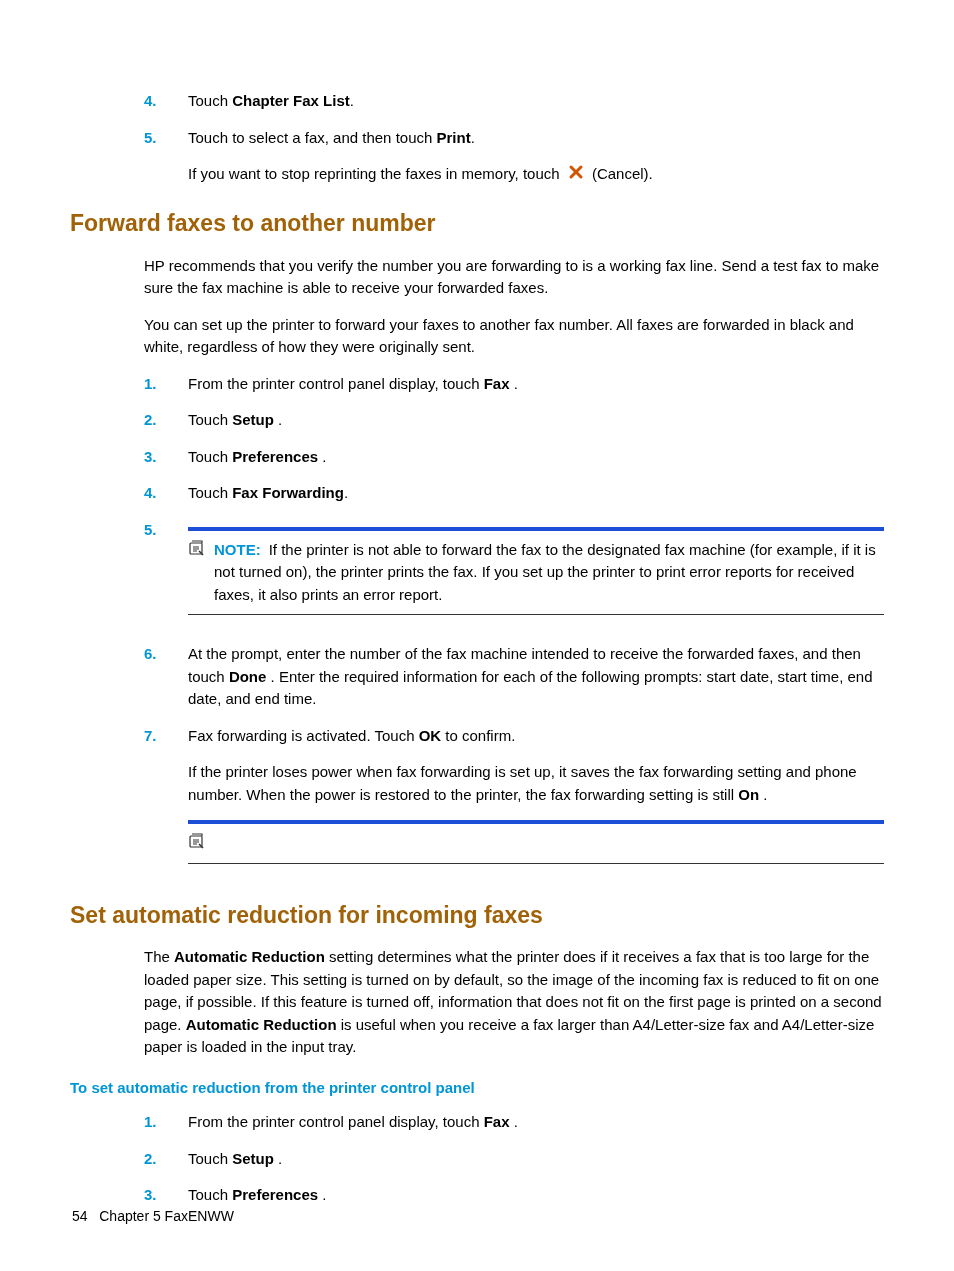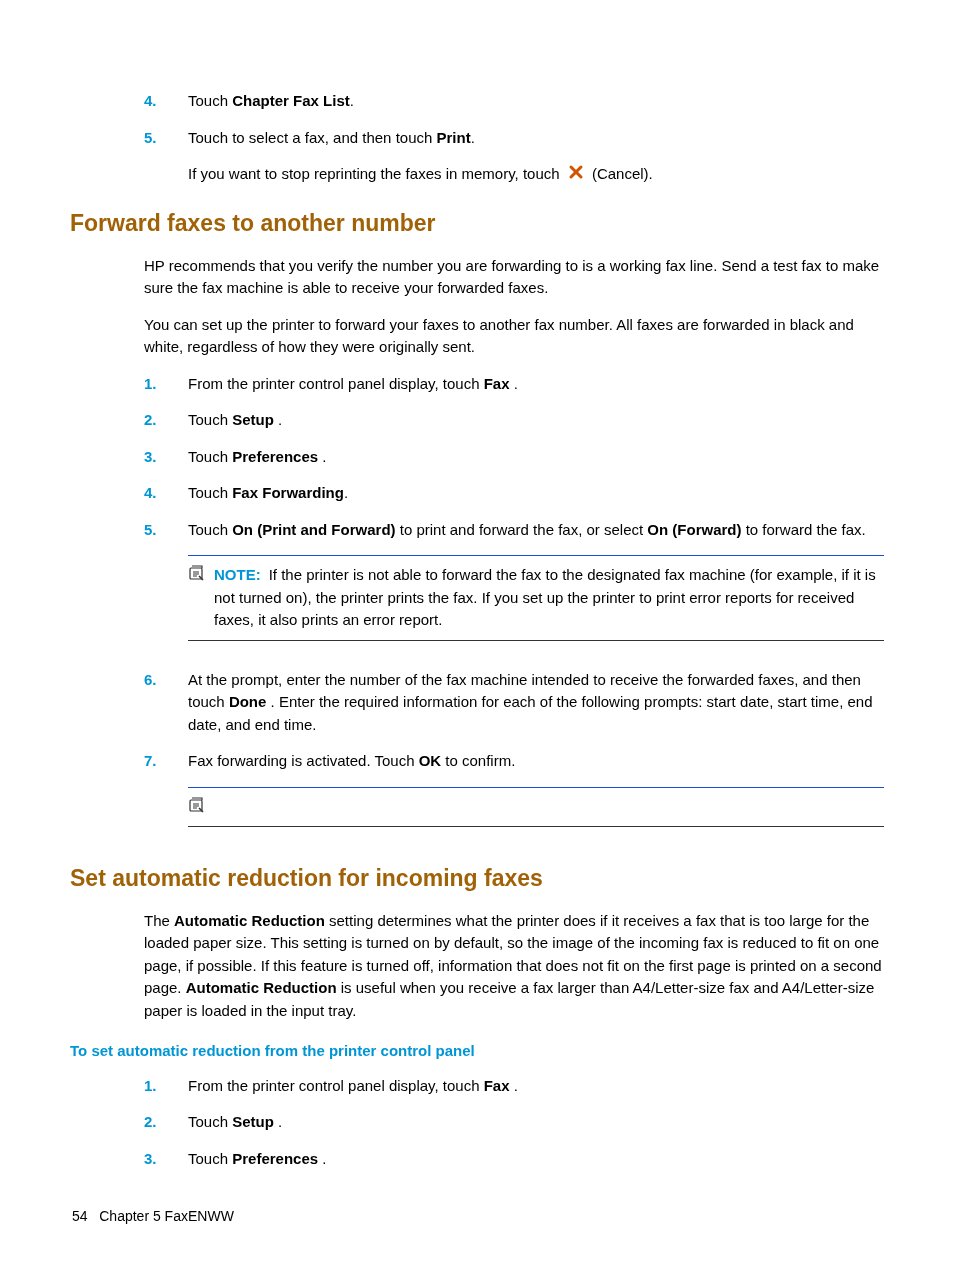--- a/index.html
+++ b/index.html
@@ -157,7 +157,6 @@
       <li class="ol-item">
         <span class="ol-num">5.</span>
         <div class="ol-content">
-          <p><span>Touch </span><span class="bold">On (Print and Forward)</span><span> to print and forward the fax, or select </span><span class="bold">On (Forward)</span><span> to forward the fax.</span></p>
           <div class="note-box">
             <div class="note-inner">
               <span class="note-icon"><svg width="18" height="16" viewBox="0 0 18 16">

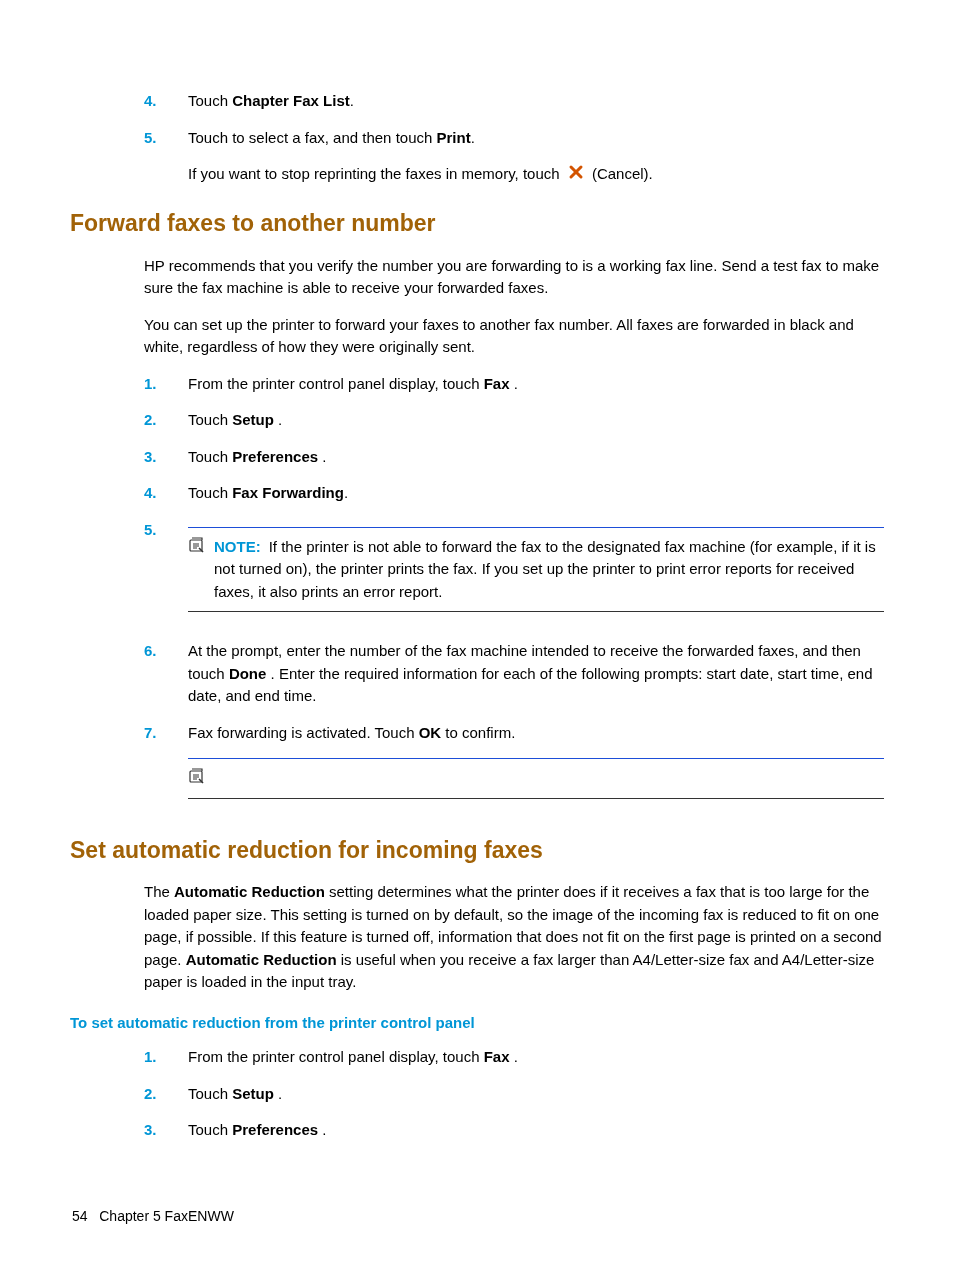--- a/index.html
+++ b/index.html
@@ -60,7 +60,7 @@
       margin-bottom: 14px;
     }
     .note-box {
-      border-top: 1px solid #1d4ed8;
+      border-top: 4px solid #1d4ed8;
       border-bottom: 1px solid #333;
       padding: 8px 0 8px 0;
       margin: 8px 0 14px 0;

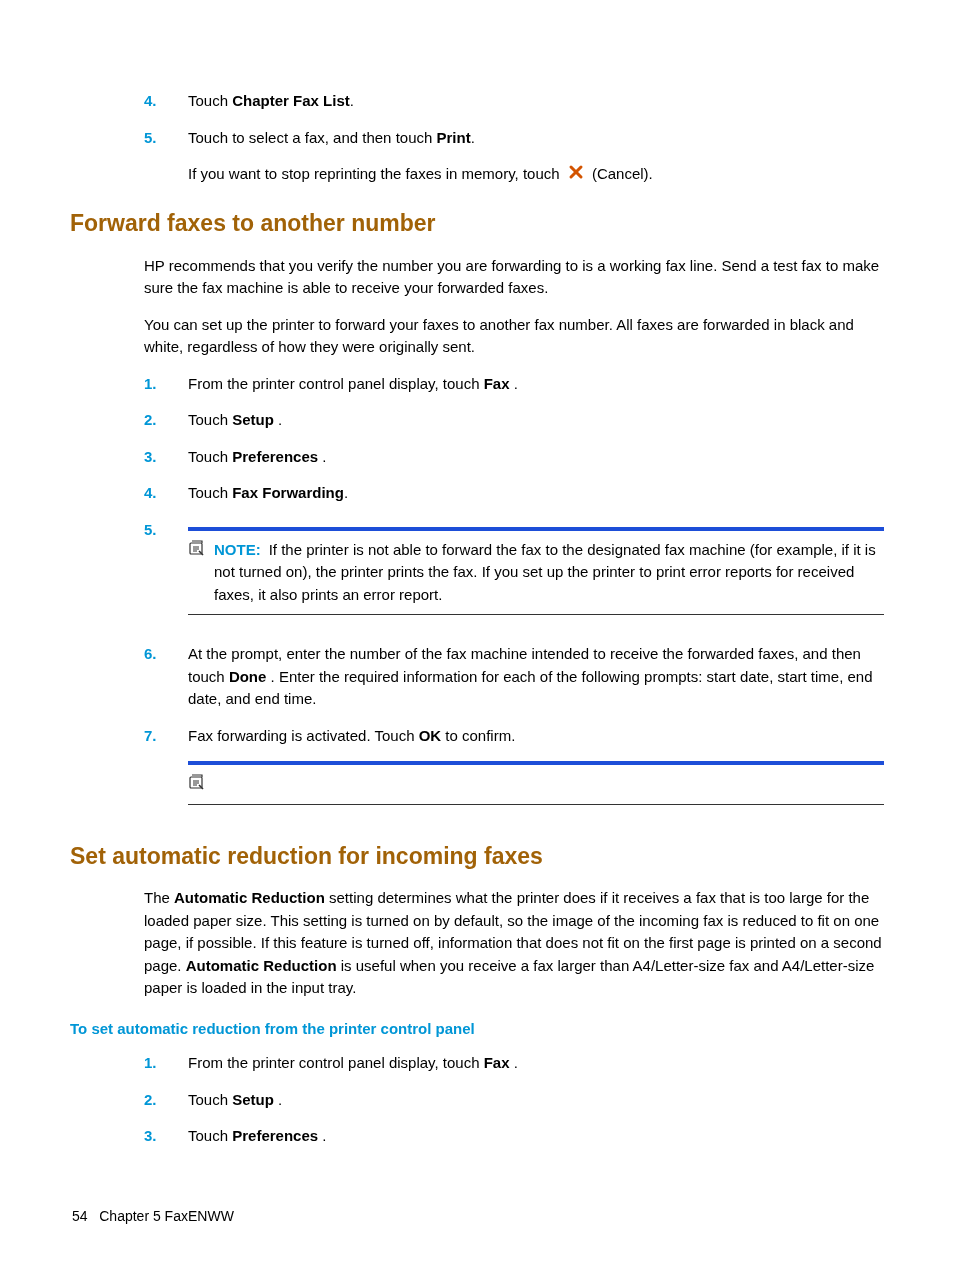--- a/index.html
+++ b/index.html
@@ -180,6 +180,7 @@
         <span class="ol-num">7.</span>
         <div class="ol-content">
           <p><span>Fax forwarding is activated. Touch </span><span class="bold">OK</span><span> to confirm.</span></p>
+          <p><span>If the printer loses power when fax forwarding is set up, it saves the fax forwarding setting and phone number. When the power is restored to the printer, the fax forwarding setting is still </span><span class="bold">On</span><span> .</span></p>
           <div class="note-box">
             <div class="note-inner">
               <span class="note-icon"><svg width="18" height="16" viewBox="0 0 18 16">

